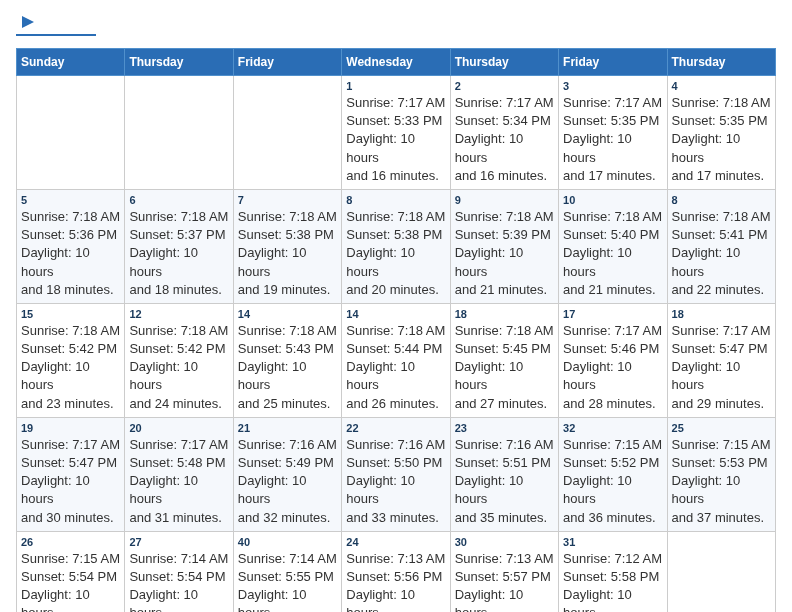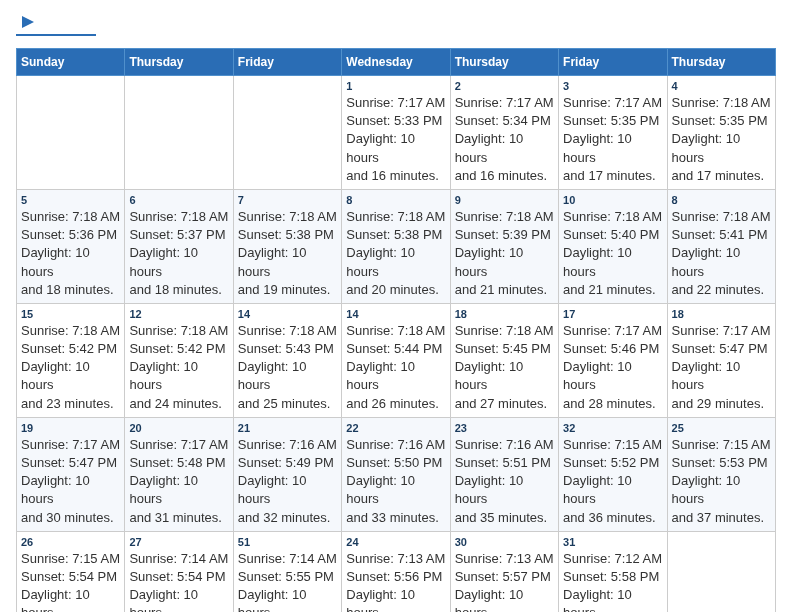--- a/index.html
+++ b/index.html
@@ -320,7 +320,7 @@
 and 40 minutes.</div>
         </td>
         <td>
-          <div class="day-number">51</div>
+          <div class="day-number">40</div>
           <div class="day-info" style="white-space: pre-line;">Sunrise: 7:14 AM
 Sunset: 5:55 PM
 Daylight: 10 hours

